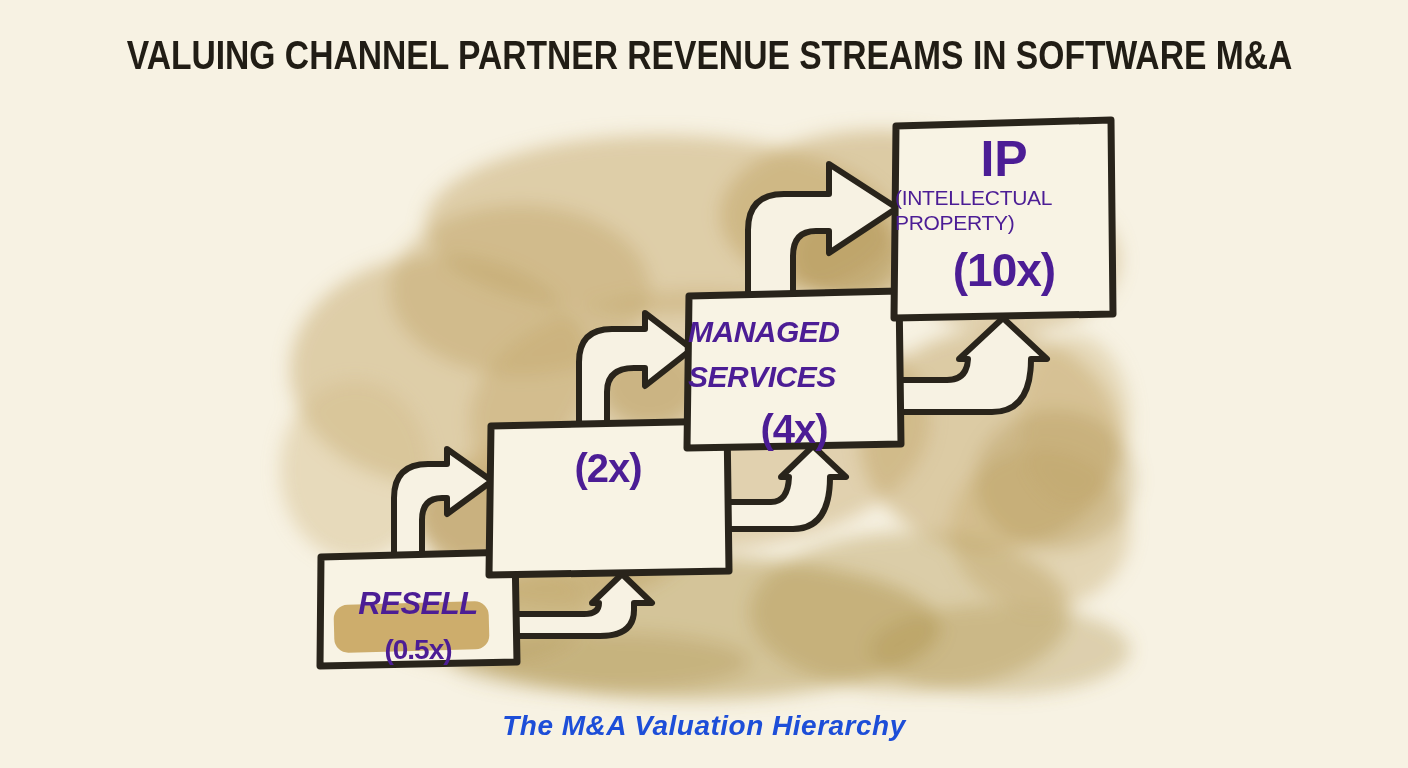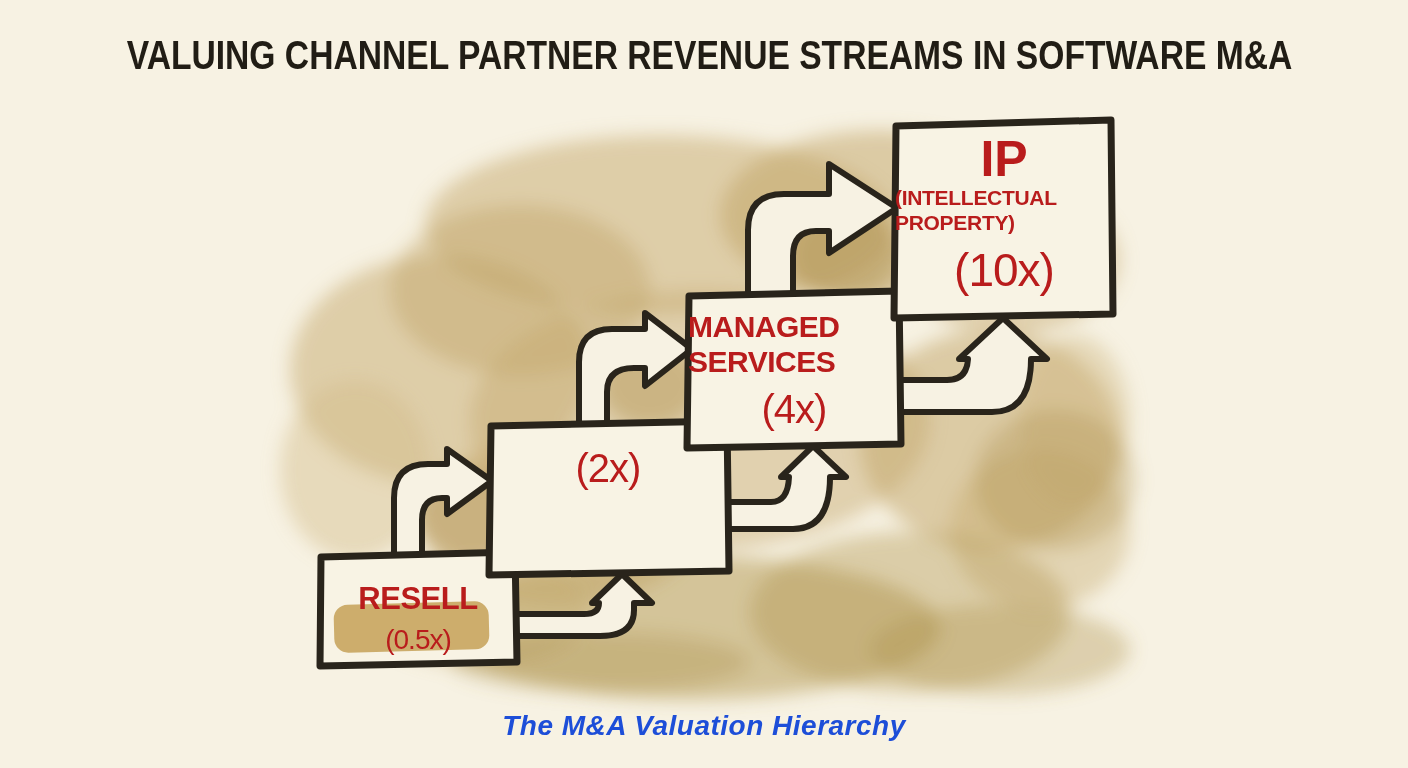--- a/index.html
+++ b/index.html
@@ -26,7 +26,7 @@
   }
   .box-text{
     position:absolute;display:flex;flex-direction:column;
-    align-items:center;color:#b91c1c;
+    align-items:center;color:#4c1d95;
   }
   .lbl{font-size:30px;font-weight:700;line-height:35px;letter-spacing:-.5px;}
   .lbl-big{font-size:50px;font-weight:700;line-height:52px;}

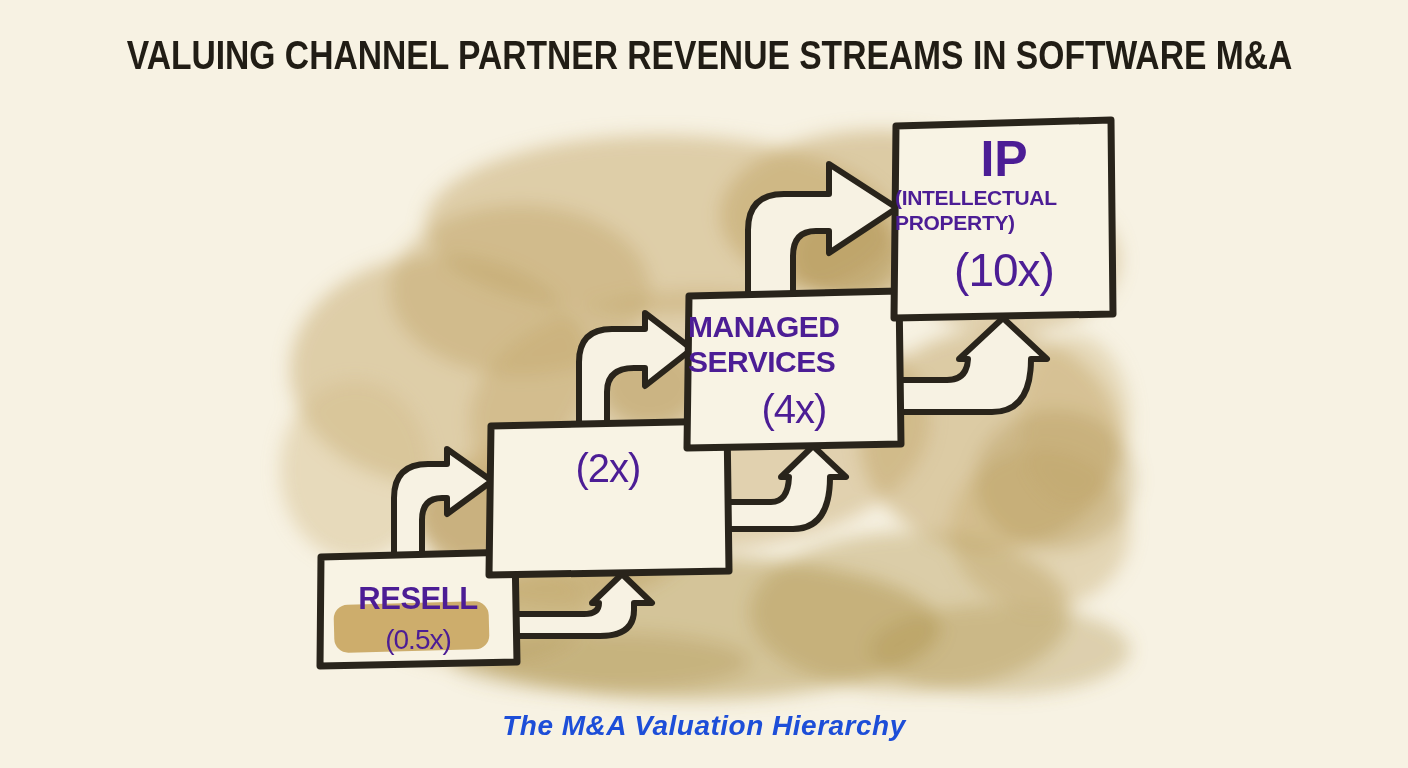--- a/index.html
+++ b/index.html
@@ -30,7 +30,7 @@
   }
   .lbl{font-size:30px;font-weight:700;line-height:35px;letter-spacing:-.5px;}
   .lbl-big{font-size:50px;font-weight:700;line-height:52px;}
-  .sub{font-size:21px;font-weight:700;line-height:25px;letter-spacing:-.3px;}
+  .sub{font-size:21px;font-weight:400;line-height:25px;letter-spacing:-.3px;}
   .mult{font-size:40px;font-weight:400;line-height:48px;margin-top:6px;letter-spacing:-1px;}
   #t-resell .lbl{font-size:31px;}
   #t-resell .mult{font-size:28px;line-height:44px;margin-top:2px;}

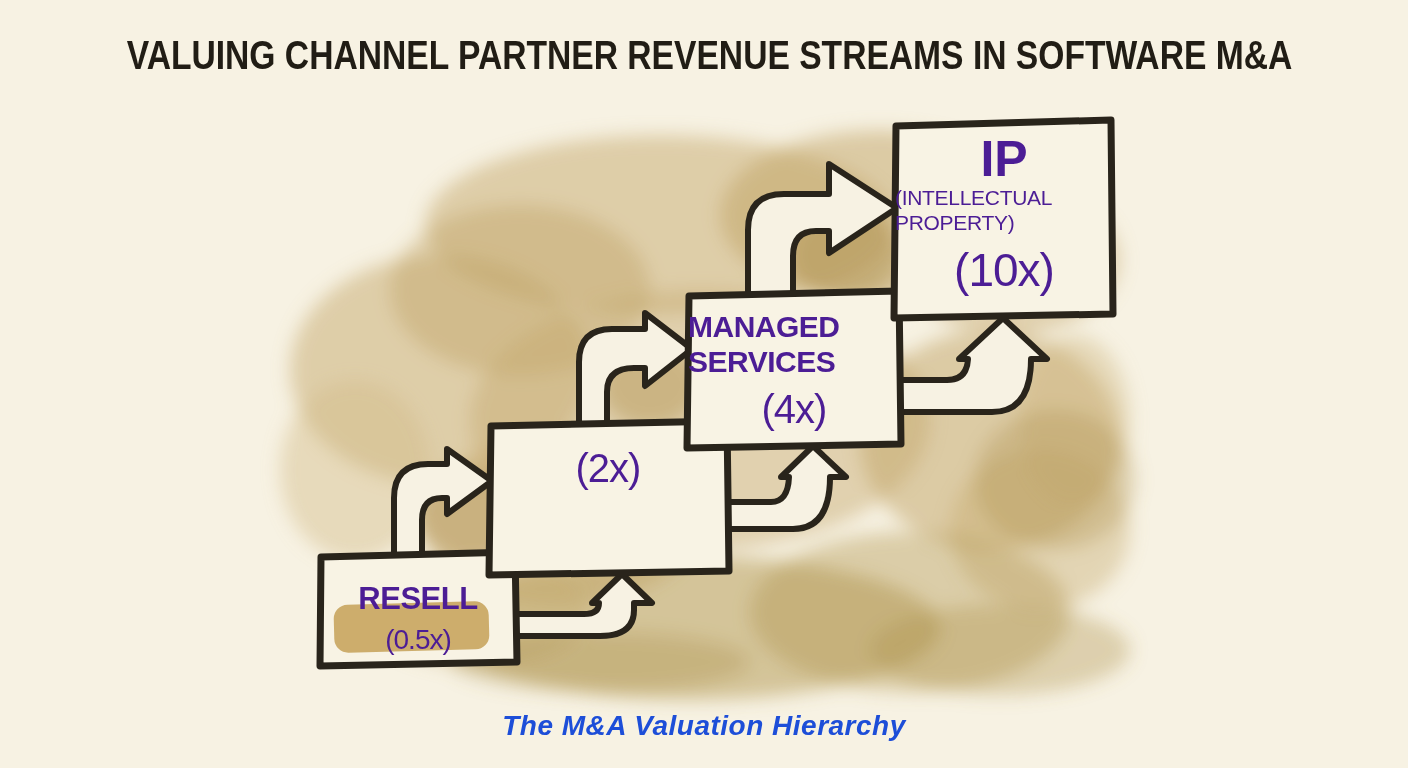--- a/index.html
+++ b/index.html
@@ -31,7 +31,7 @@
   .lbl{font-size:30px;font-weight:700;line-height:35px;letter-spacing:-.5px;}
   .lbl-big{font-size:50px;font-weight:700;line-height:52px;}
   .sub{font-size:21px;font-weight:400;line-height:25px;letter-spacing:-.3px;}
-  .mult{font-size:40px;font-weight:400;line-height:48px;margin-top:6px;letter-spacing:-1px;}
+  .mult{font-size:40px;font-weight:700;line-height:48px;margin-top:6px;letter-spacing:-1px;}
   #t-resell .lbl{font-size:31px;}
   #t-resell .mult{font-size:28px;line-height:44px;margin-top:2px;}
   #t-ip .mult{font-size:46px;line-height:54px;margin-top:8px;}

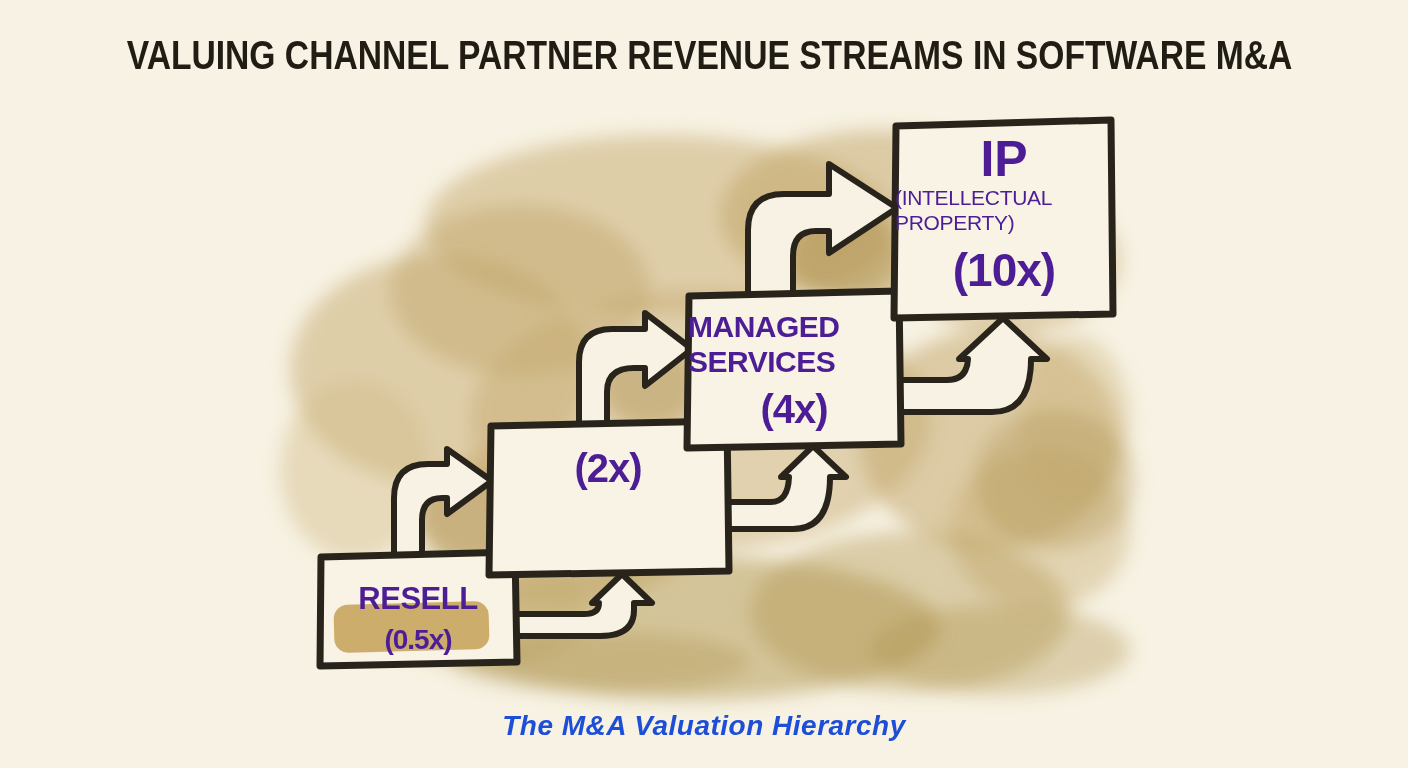--- a/index.html
+++ b/index.html
@@ -28,7 +28,7 @@
     position:absolute;display:flex;flex-direction:column;
     align-items:center;color:#4c1d95;
   }
-  .lbl{font-size:30px;font-weight:700;line-height:35px;letter-spacing:-.5px;}
+  .lbl{font-size:30px;font-weight:700;line-height:45px;letter-spacing:-.5px;font-style:italic;}
   .lbl-big{font-size:50px;font-weight:700;line-height:52px;}
   .sub{font-size:21px;font-weight:400;line-height:25px;letter-spacing:-.3px;}
   .mult{font-size:40px;font-weight:700;line-height:48px;margin-top:6px;letter-spacing:-1px;}

